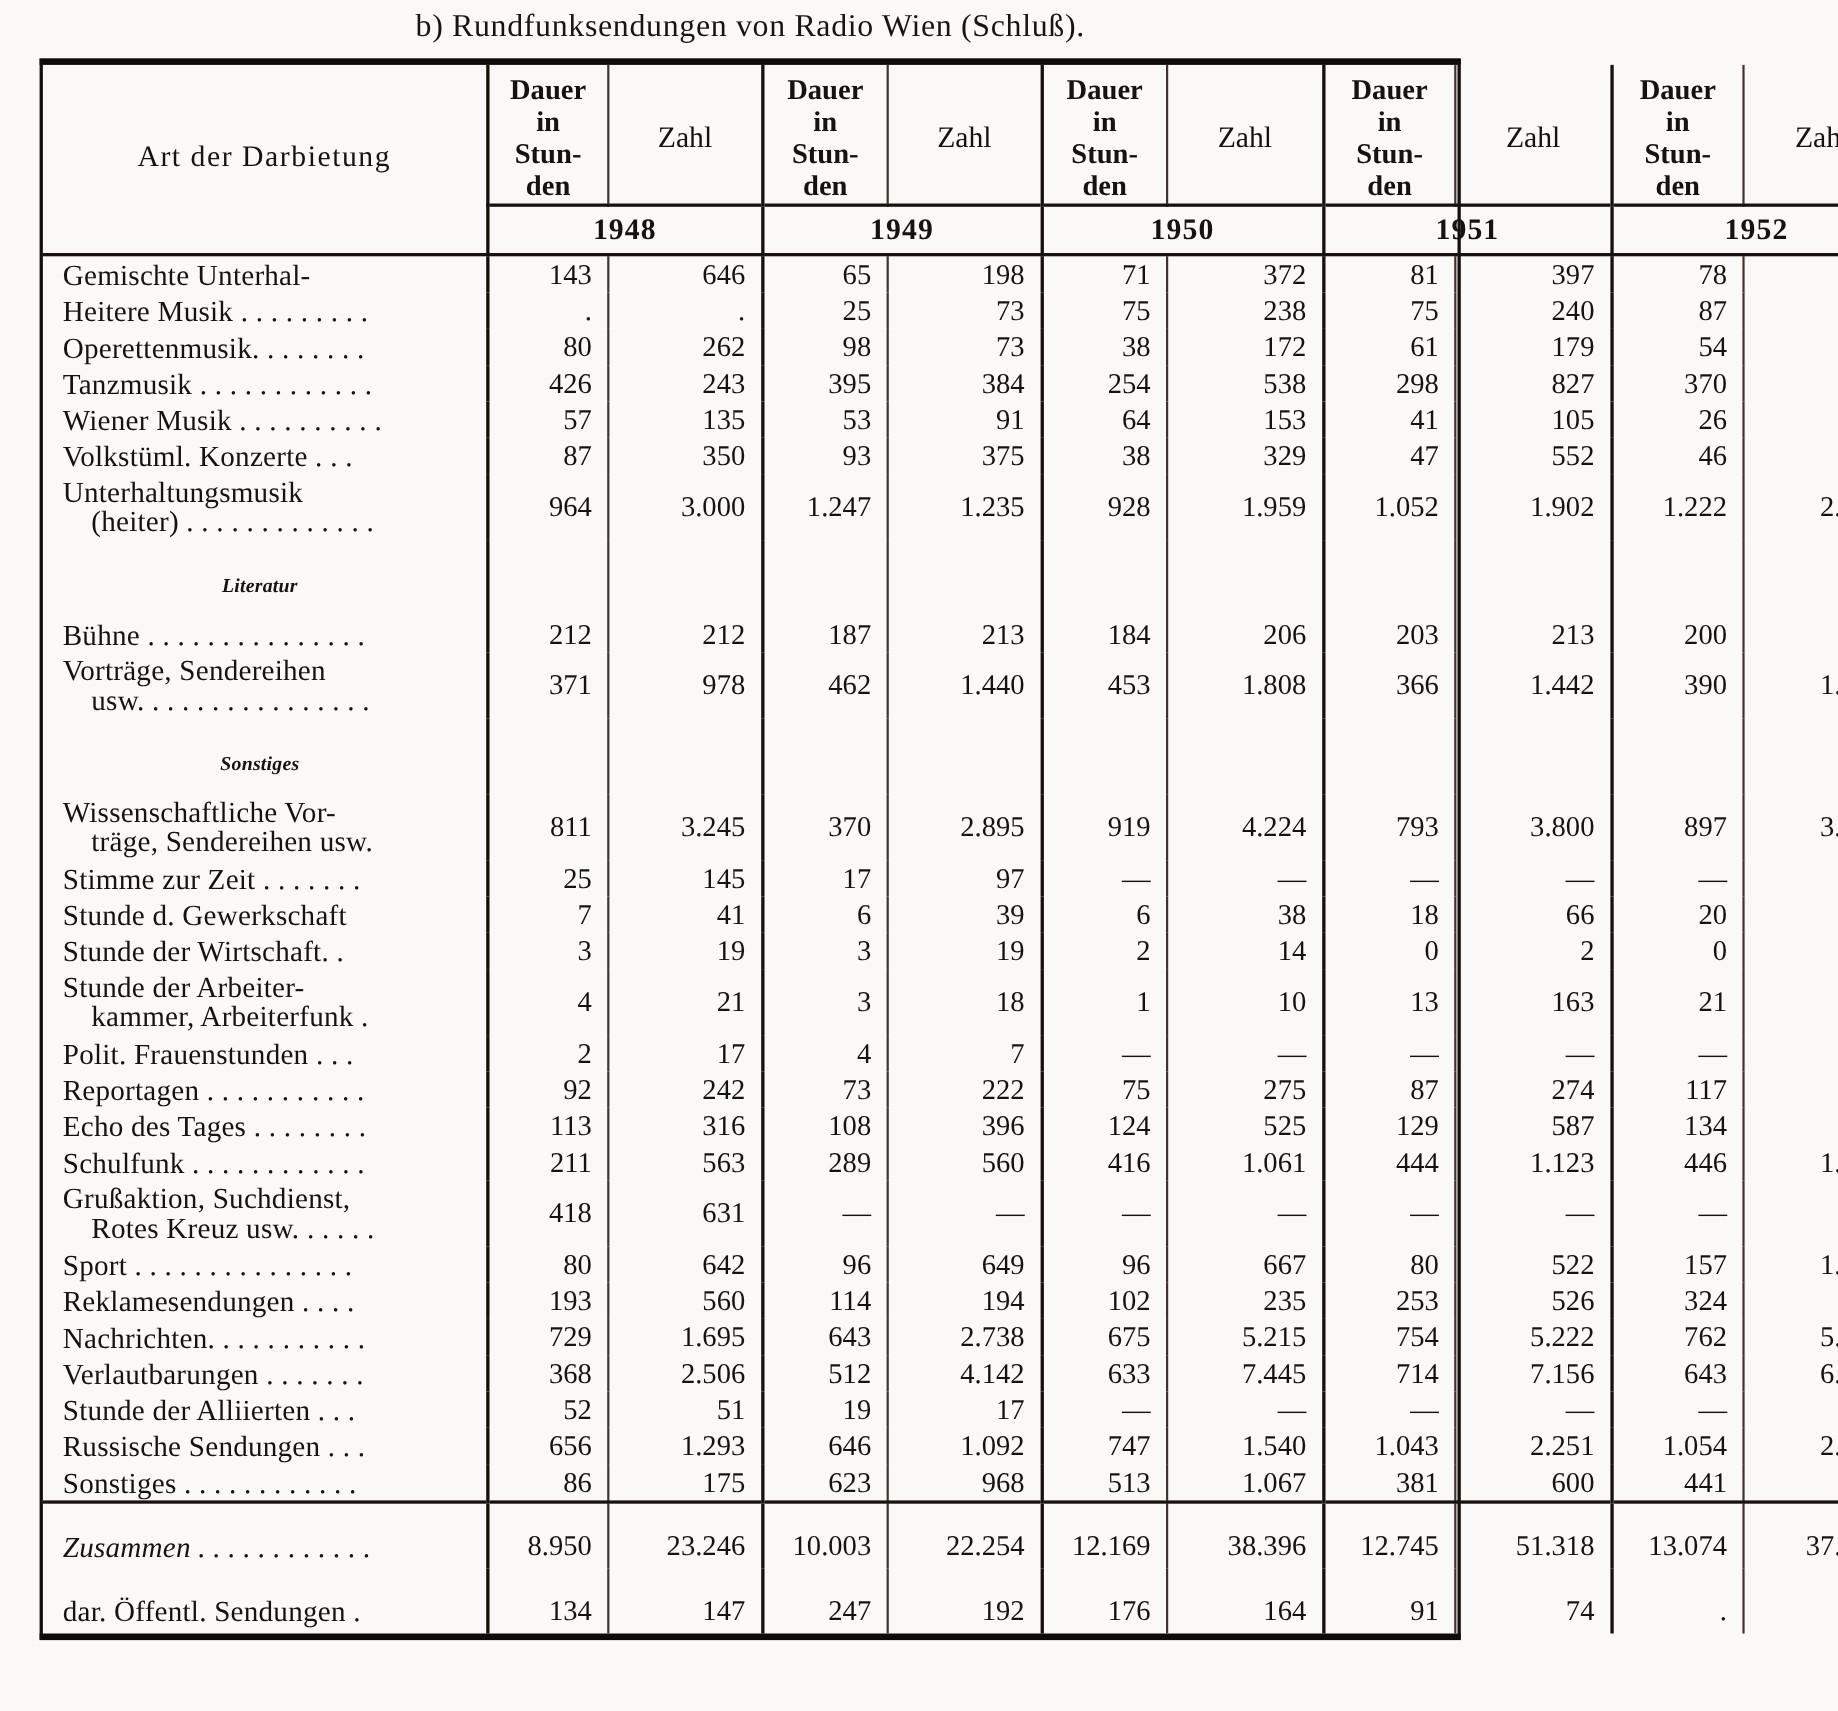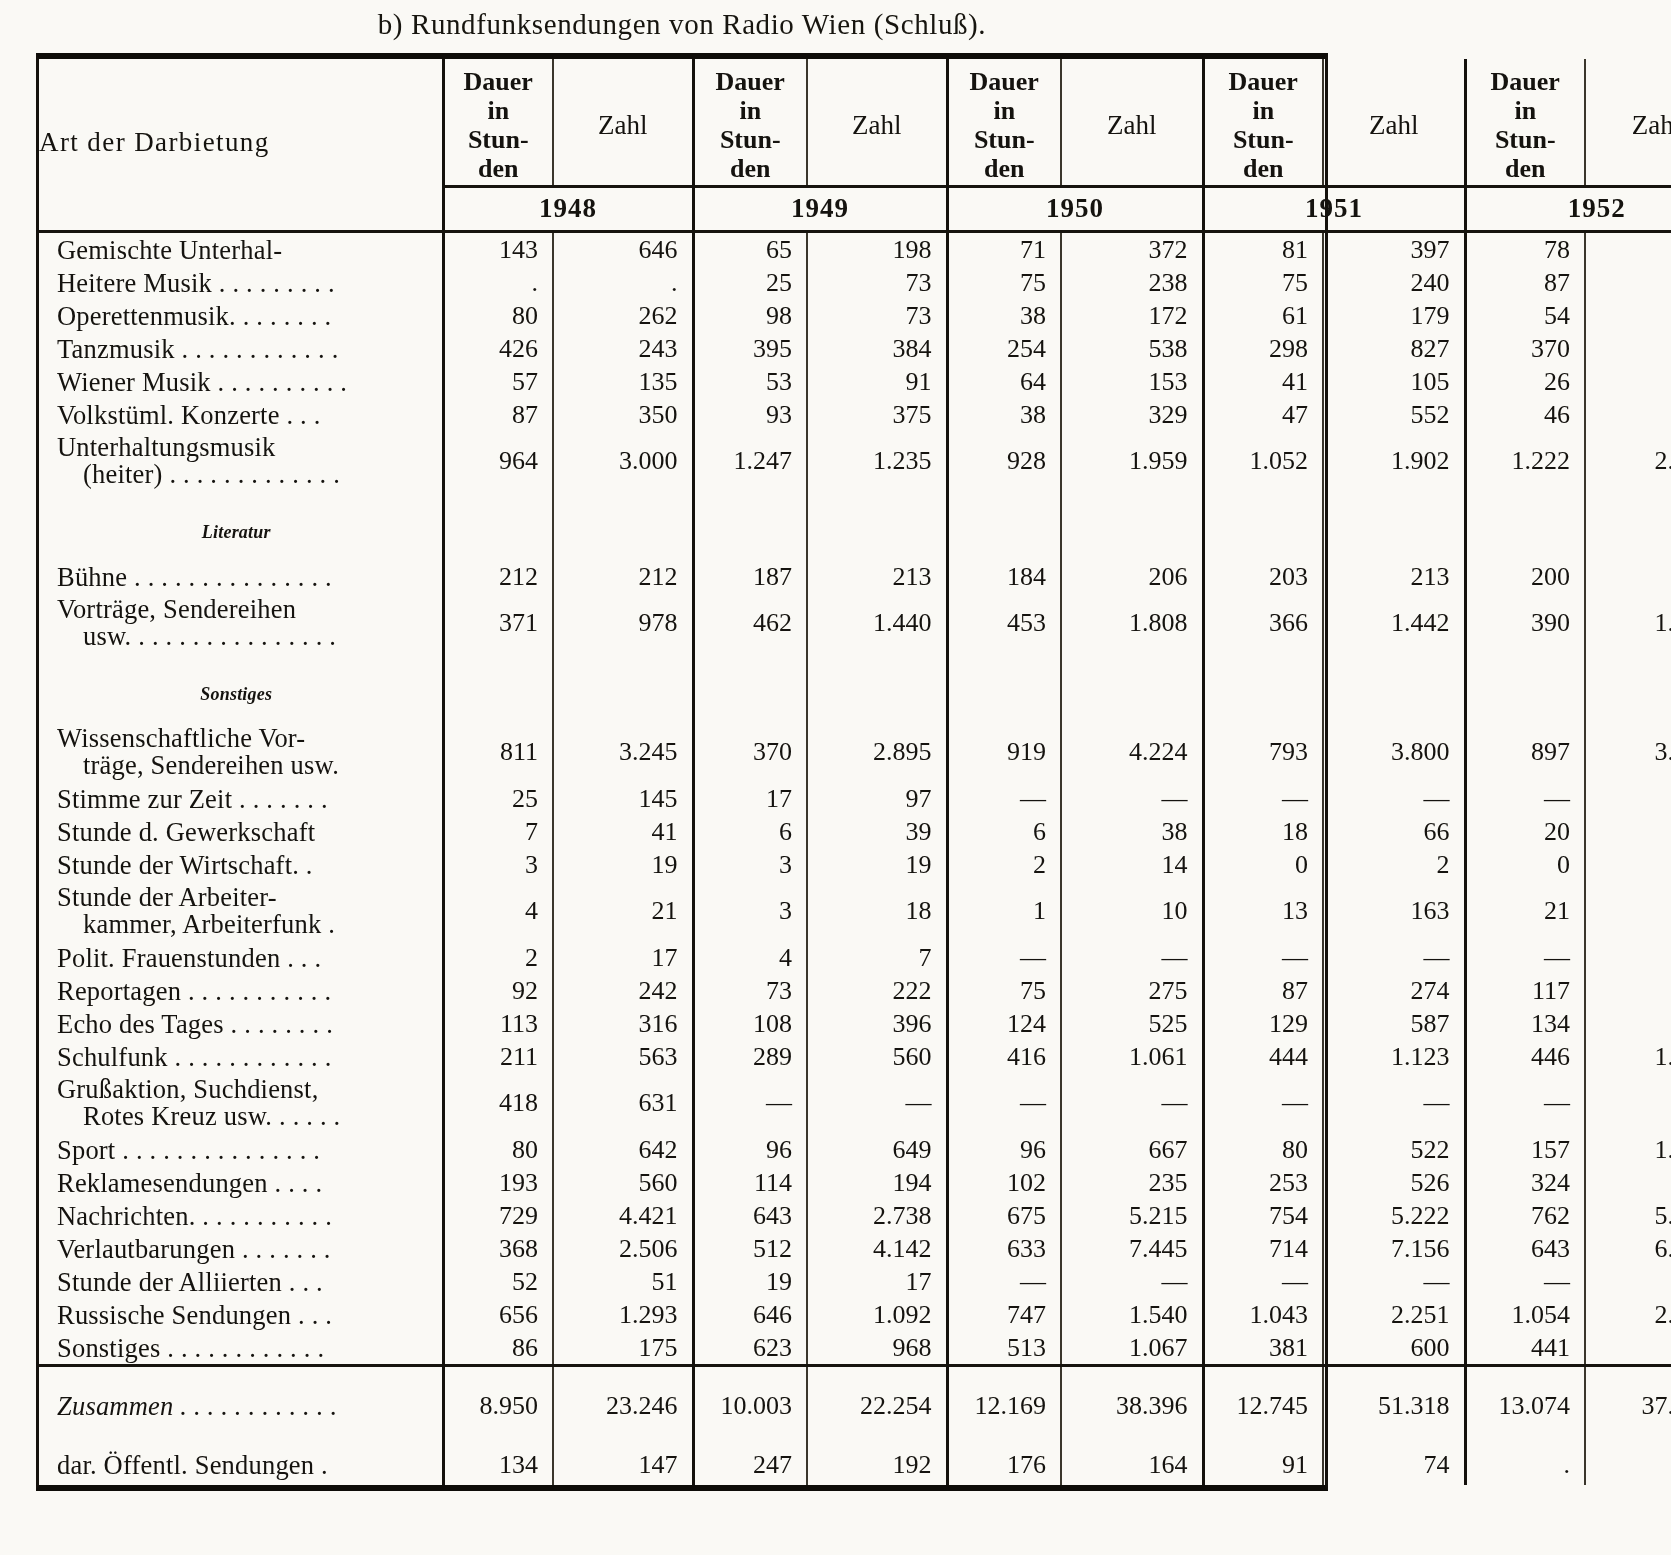--- a/index.html
+++ b/index.html
@@ -49,7 +49,7 @@
   thead td, thead th { padding: 0; }
   .hd-art {
     vertical-align: middle;
-    text-align: left;
+    text-align: center;
     font-size: 27px;
     letter-spacing: 1.4px;
     border-right: 3px solid #14110c;

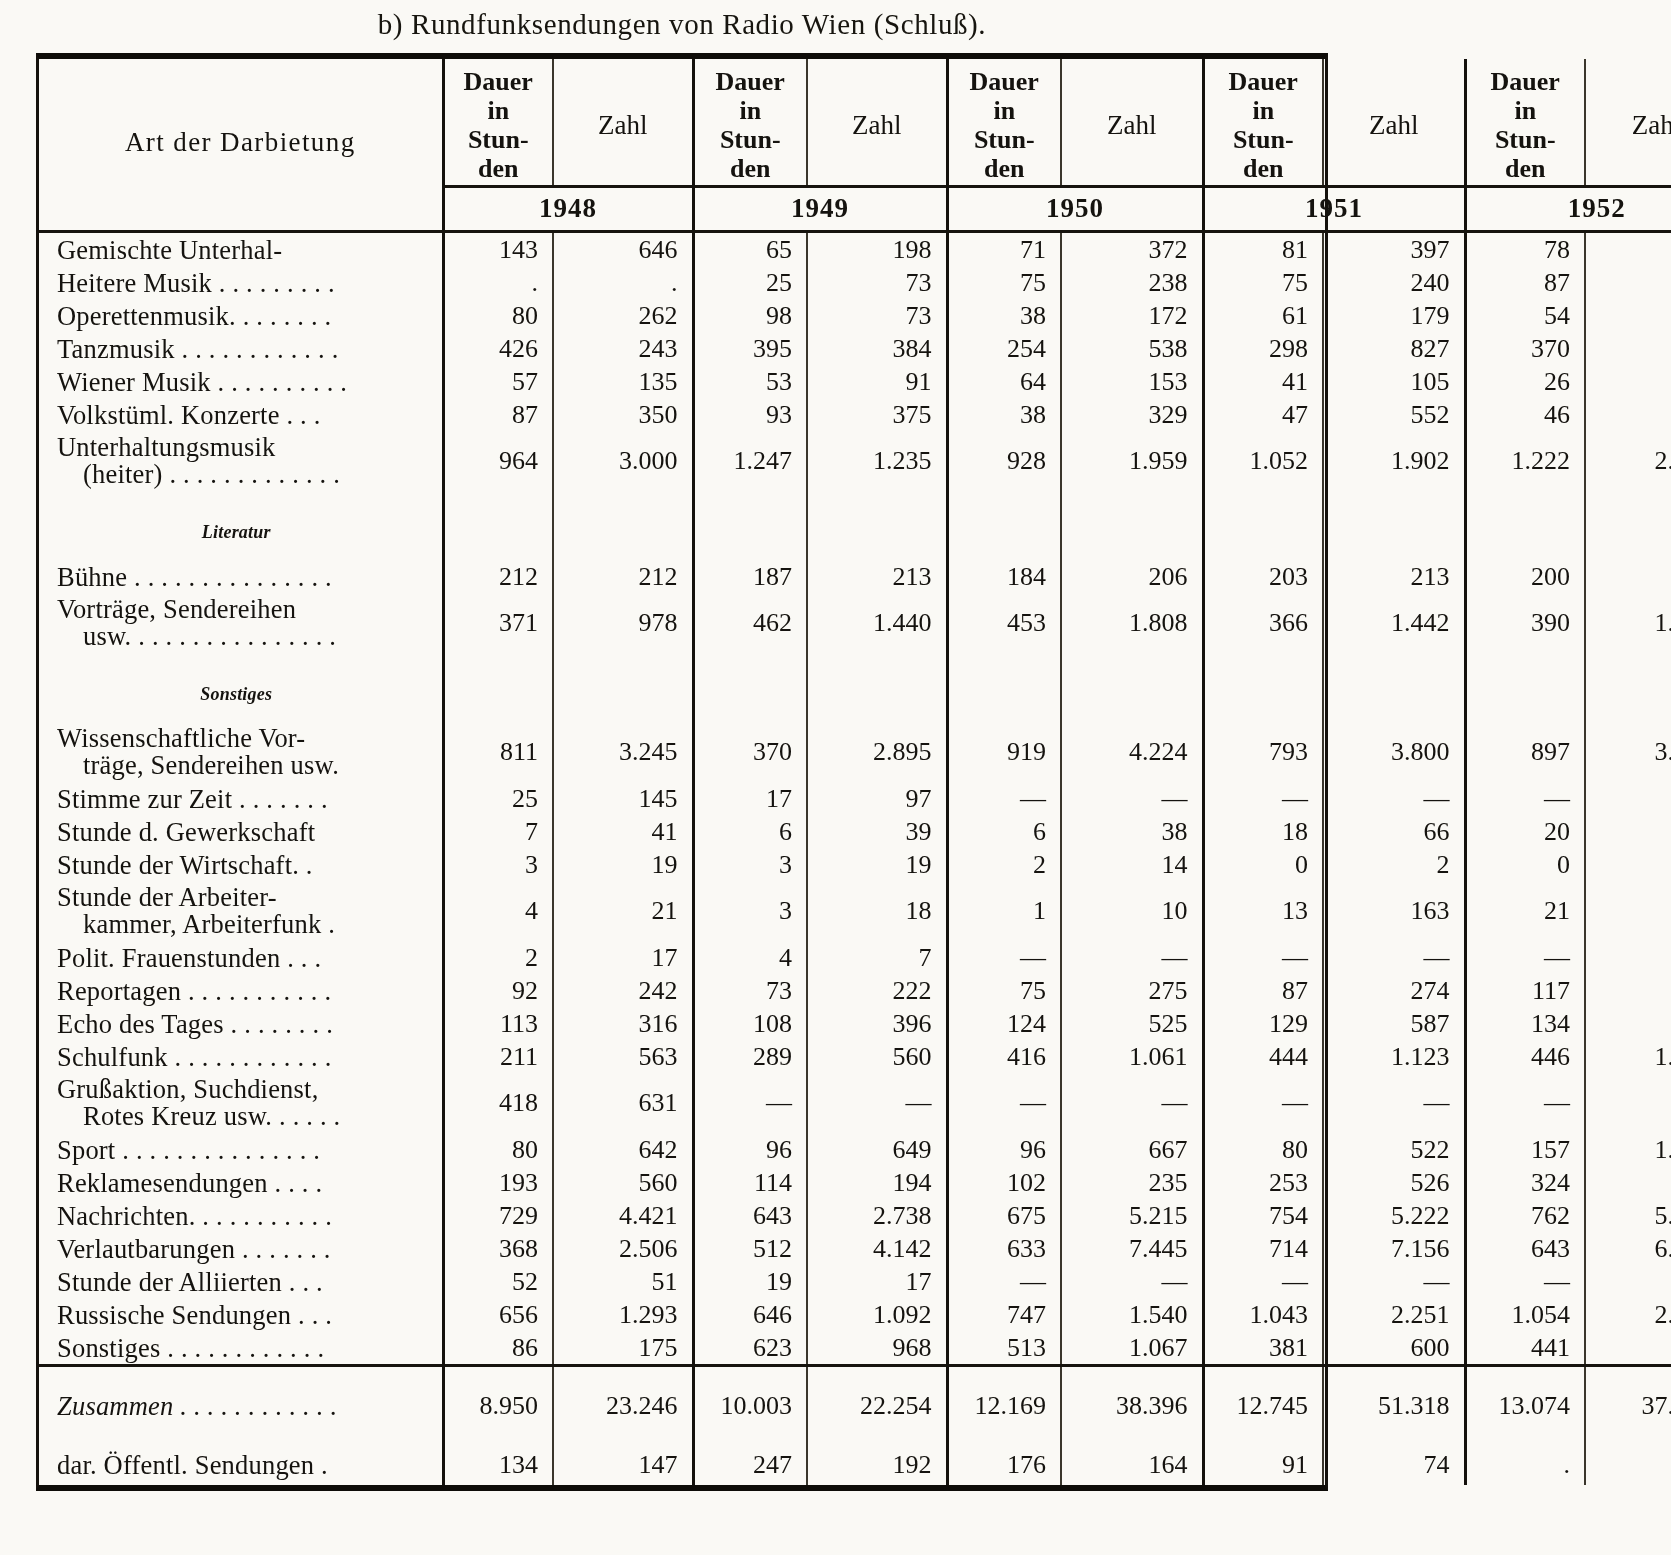--- a/index.html
+++ b/index.html
@@ -534,7 +534,7 @@
           <tr class="r">
             <td class="label">Nachrichten. . . . . . . . . . .</td>
             <td class="num dcol gsep">729</td>
-            <td class="num">4.421</td>
+            <td class="num">1.695</td>
             <td class="num dcol gsep">643</td>
             <td class="num">2.738</td>
             <td class="num dcol gsep">675</td>

